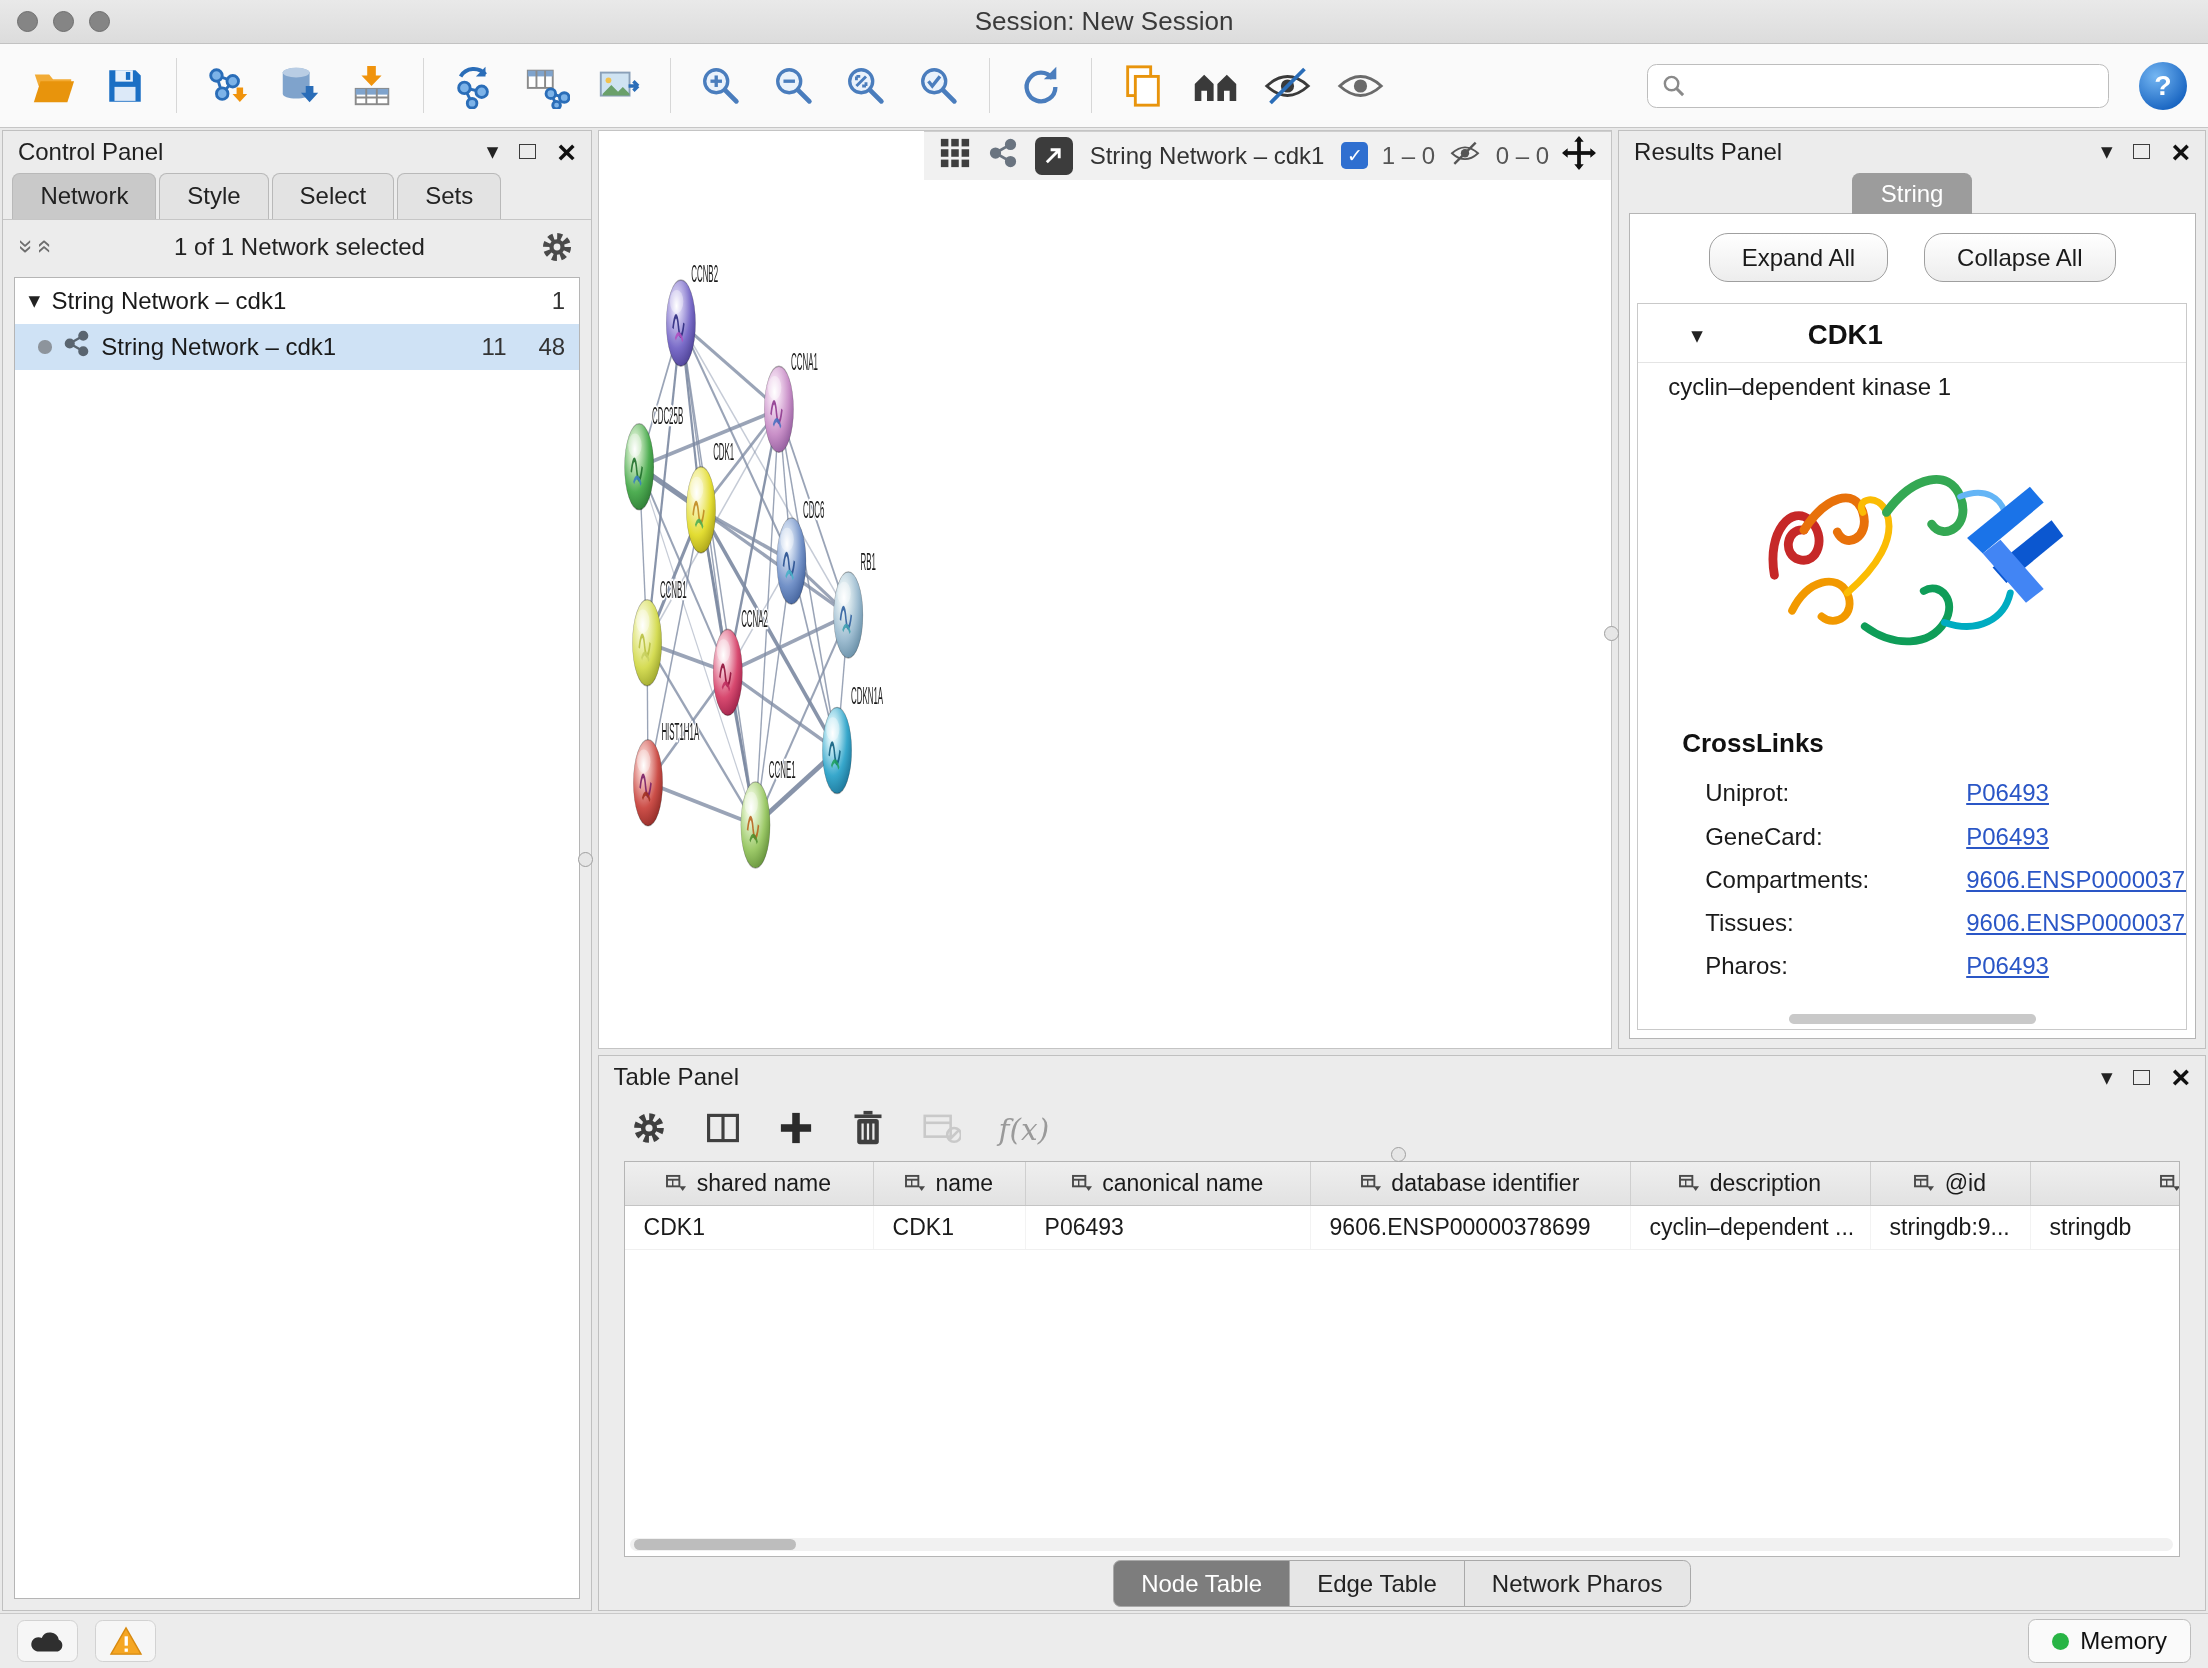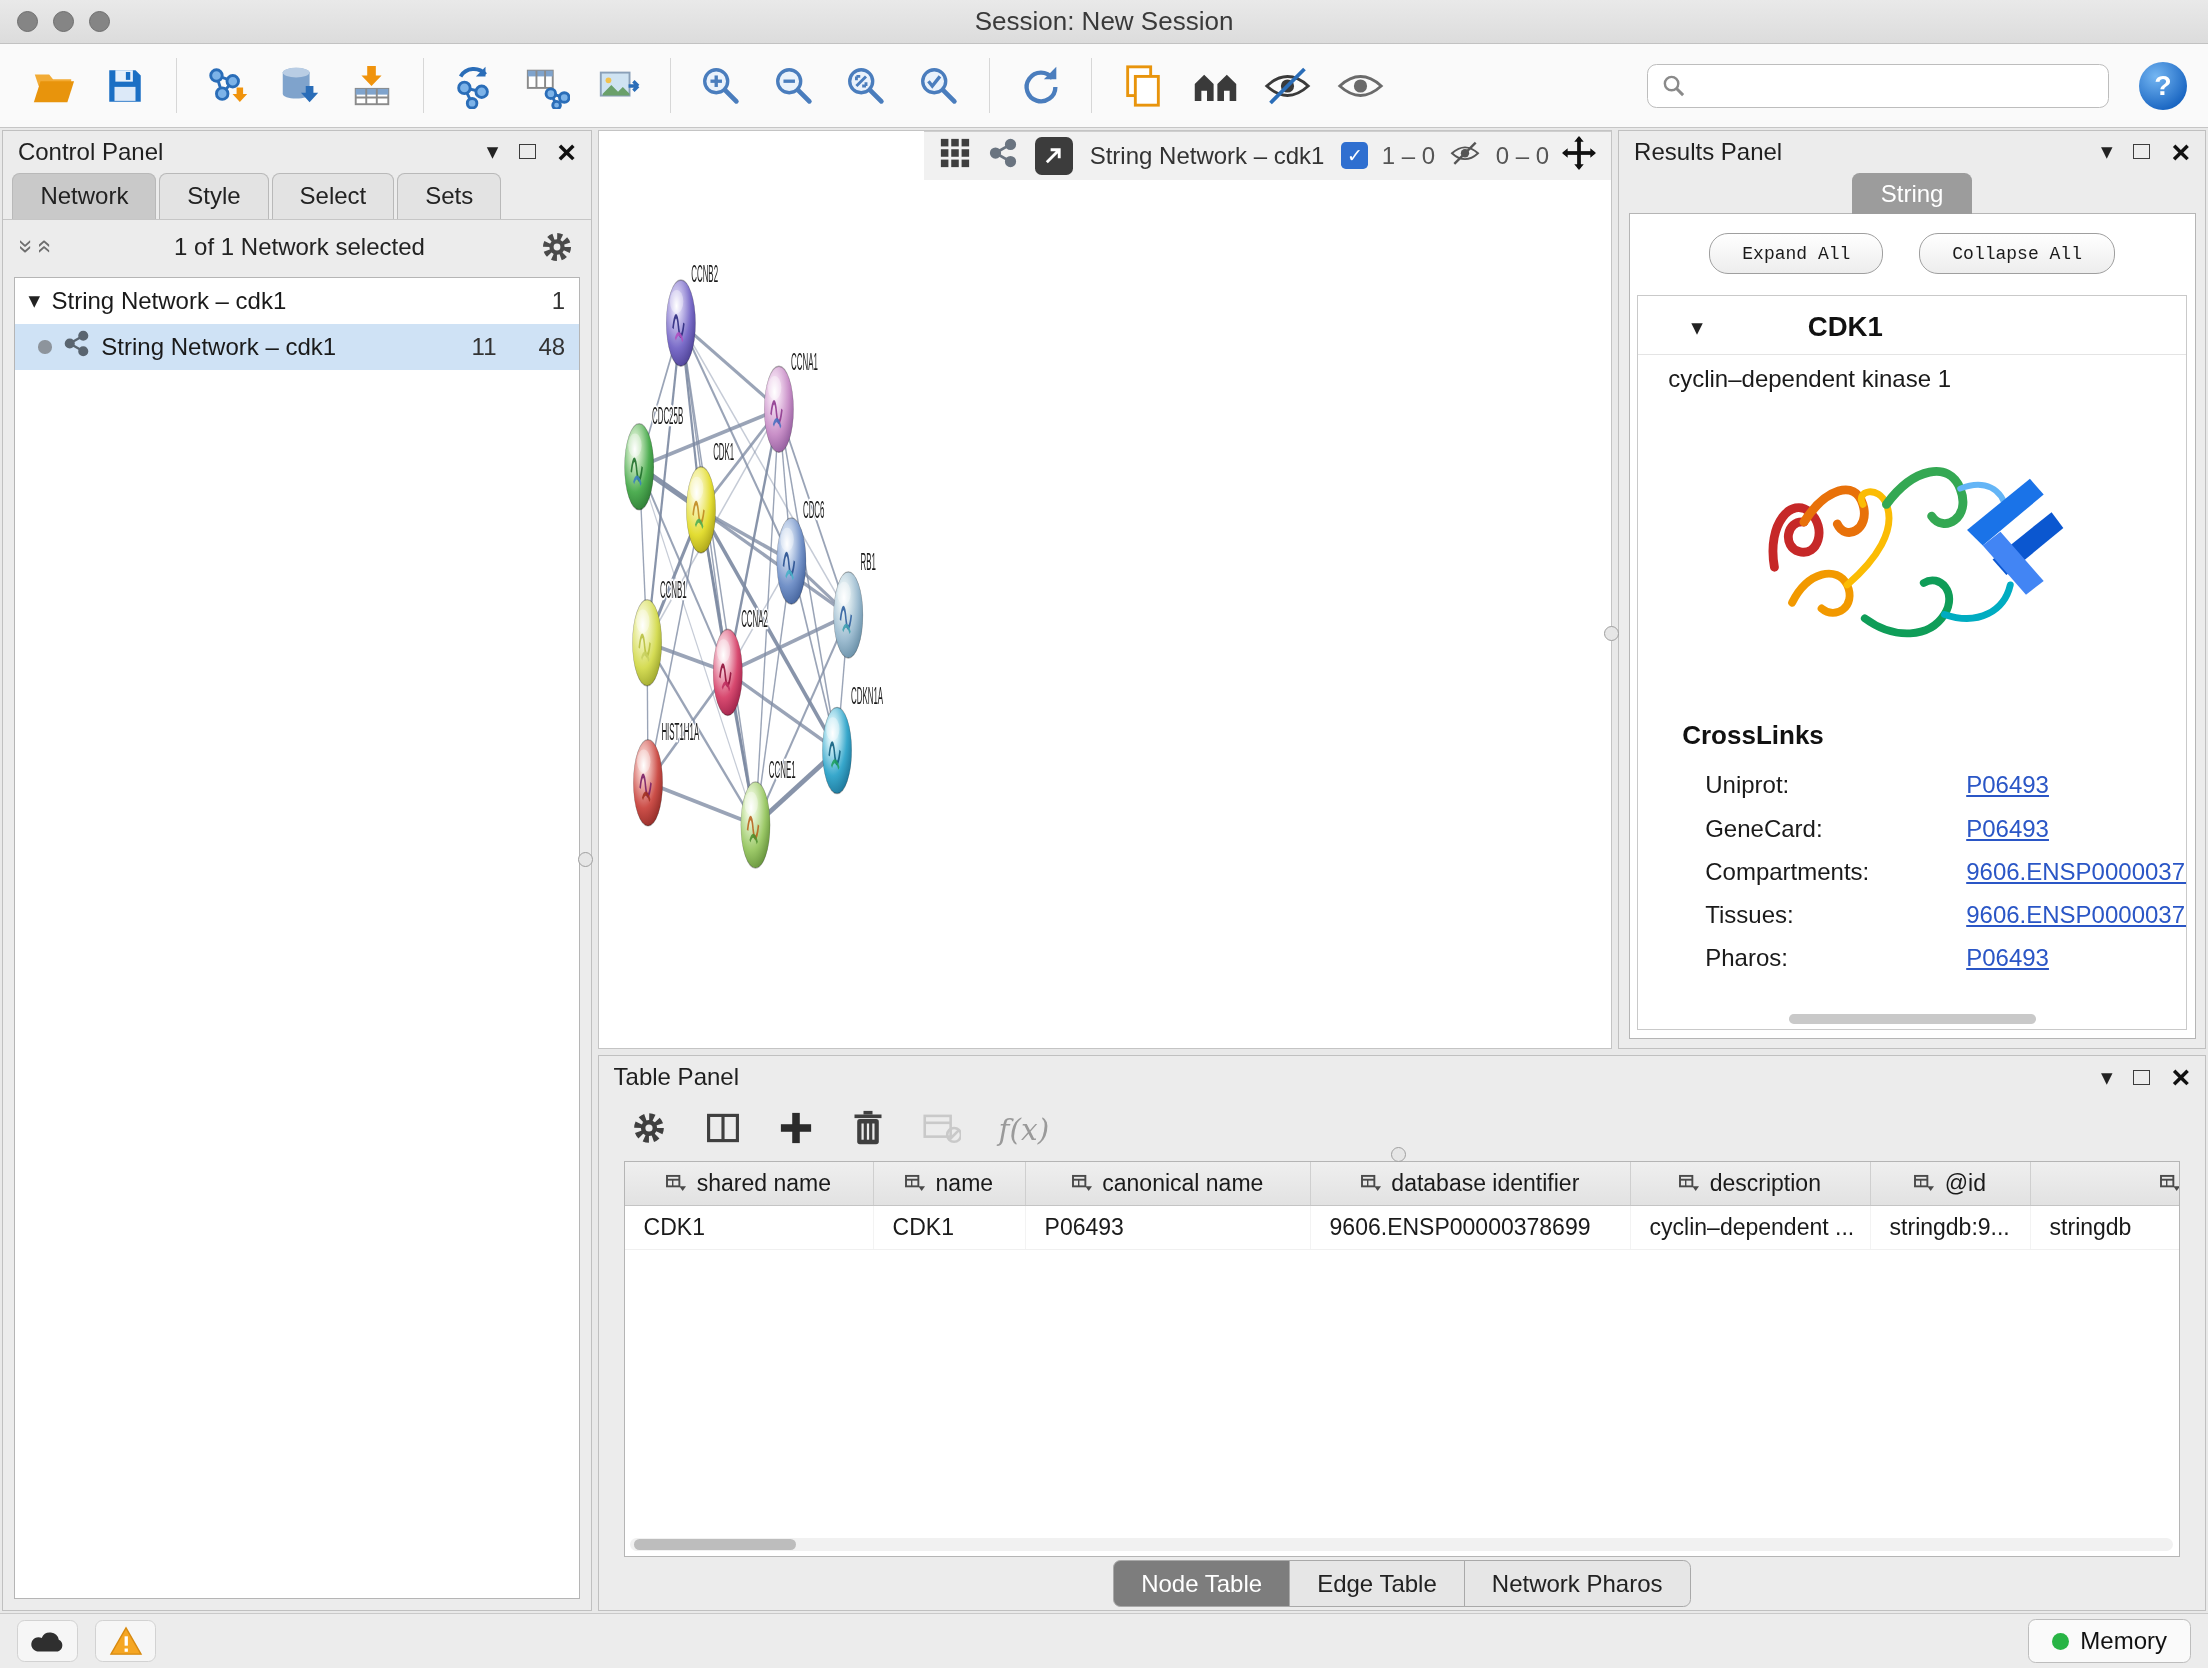--- a/index.html
+++ b/index.html
@@ -66,7 +66,7 @@
   .string-tab { background:#9c9c9c; color:#fff; font-size:24px; padding:6.7px 28.5px; border-radius:7.6px 7.6px 0 0; margin-bottom:-1px; position:relative; z-index:2; }
   .results-box { margin:0 9.5px 9.5px; background:#fff; border:1px solid #b5b5b5; flex:1; display:flex; flex-direction:column; overflow:hidden; }
   .expand-row { display:flex; justify-content:center; gap:36px; padding:19px 0 17px; flex:none; }
-  .res-btn { font-size:18px; padding:9.5px 32px; border:1px solid #9f9f9f; border-radius:19px; background:linear-gradient(#ffffff,#ededed); color:#1a1a1a;font-family:Liberation Mono, monospace; }
+  .res-btn { font-size:24px; padding:9.5px 32px; border:1px solid #9f9f9f; border-radius:19px; background:linear-gradient(#ffffff,#ededed); color:#1a1a1a; }
   .protein-card { margin:3.8px 7.6px 7.6px; border:1px solid #c9c9c9; flex:1; display:flex; flex-direction:column; overflow:hidden; }
   .section-header { display:flex; align-items:center; padding:15px 0 11.4px 53px; border-bottom:1px solid #e4e4e4; flex:none; }
   .protein-name { font-size:27.6px; font-weight:bold; color:#111; margin-left:105px; }

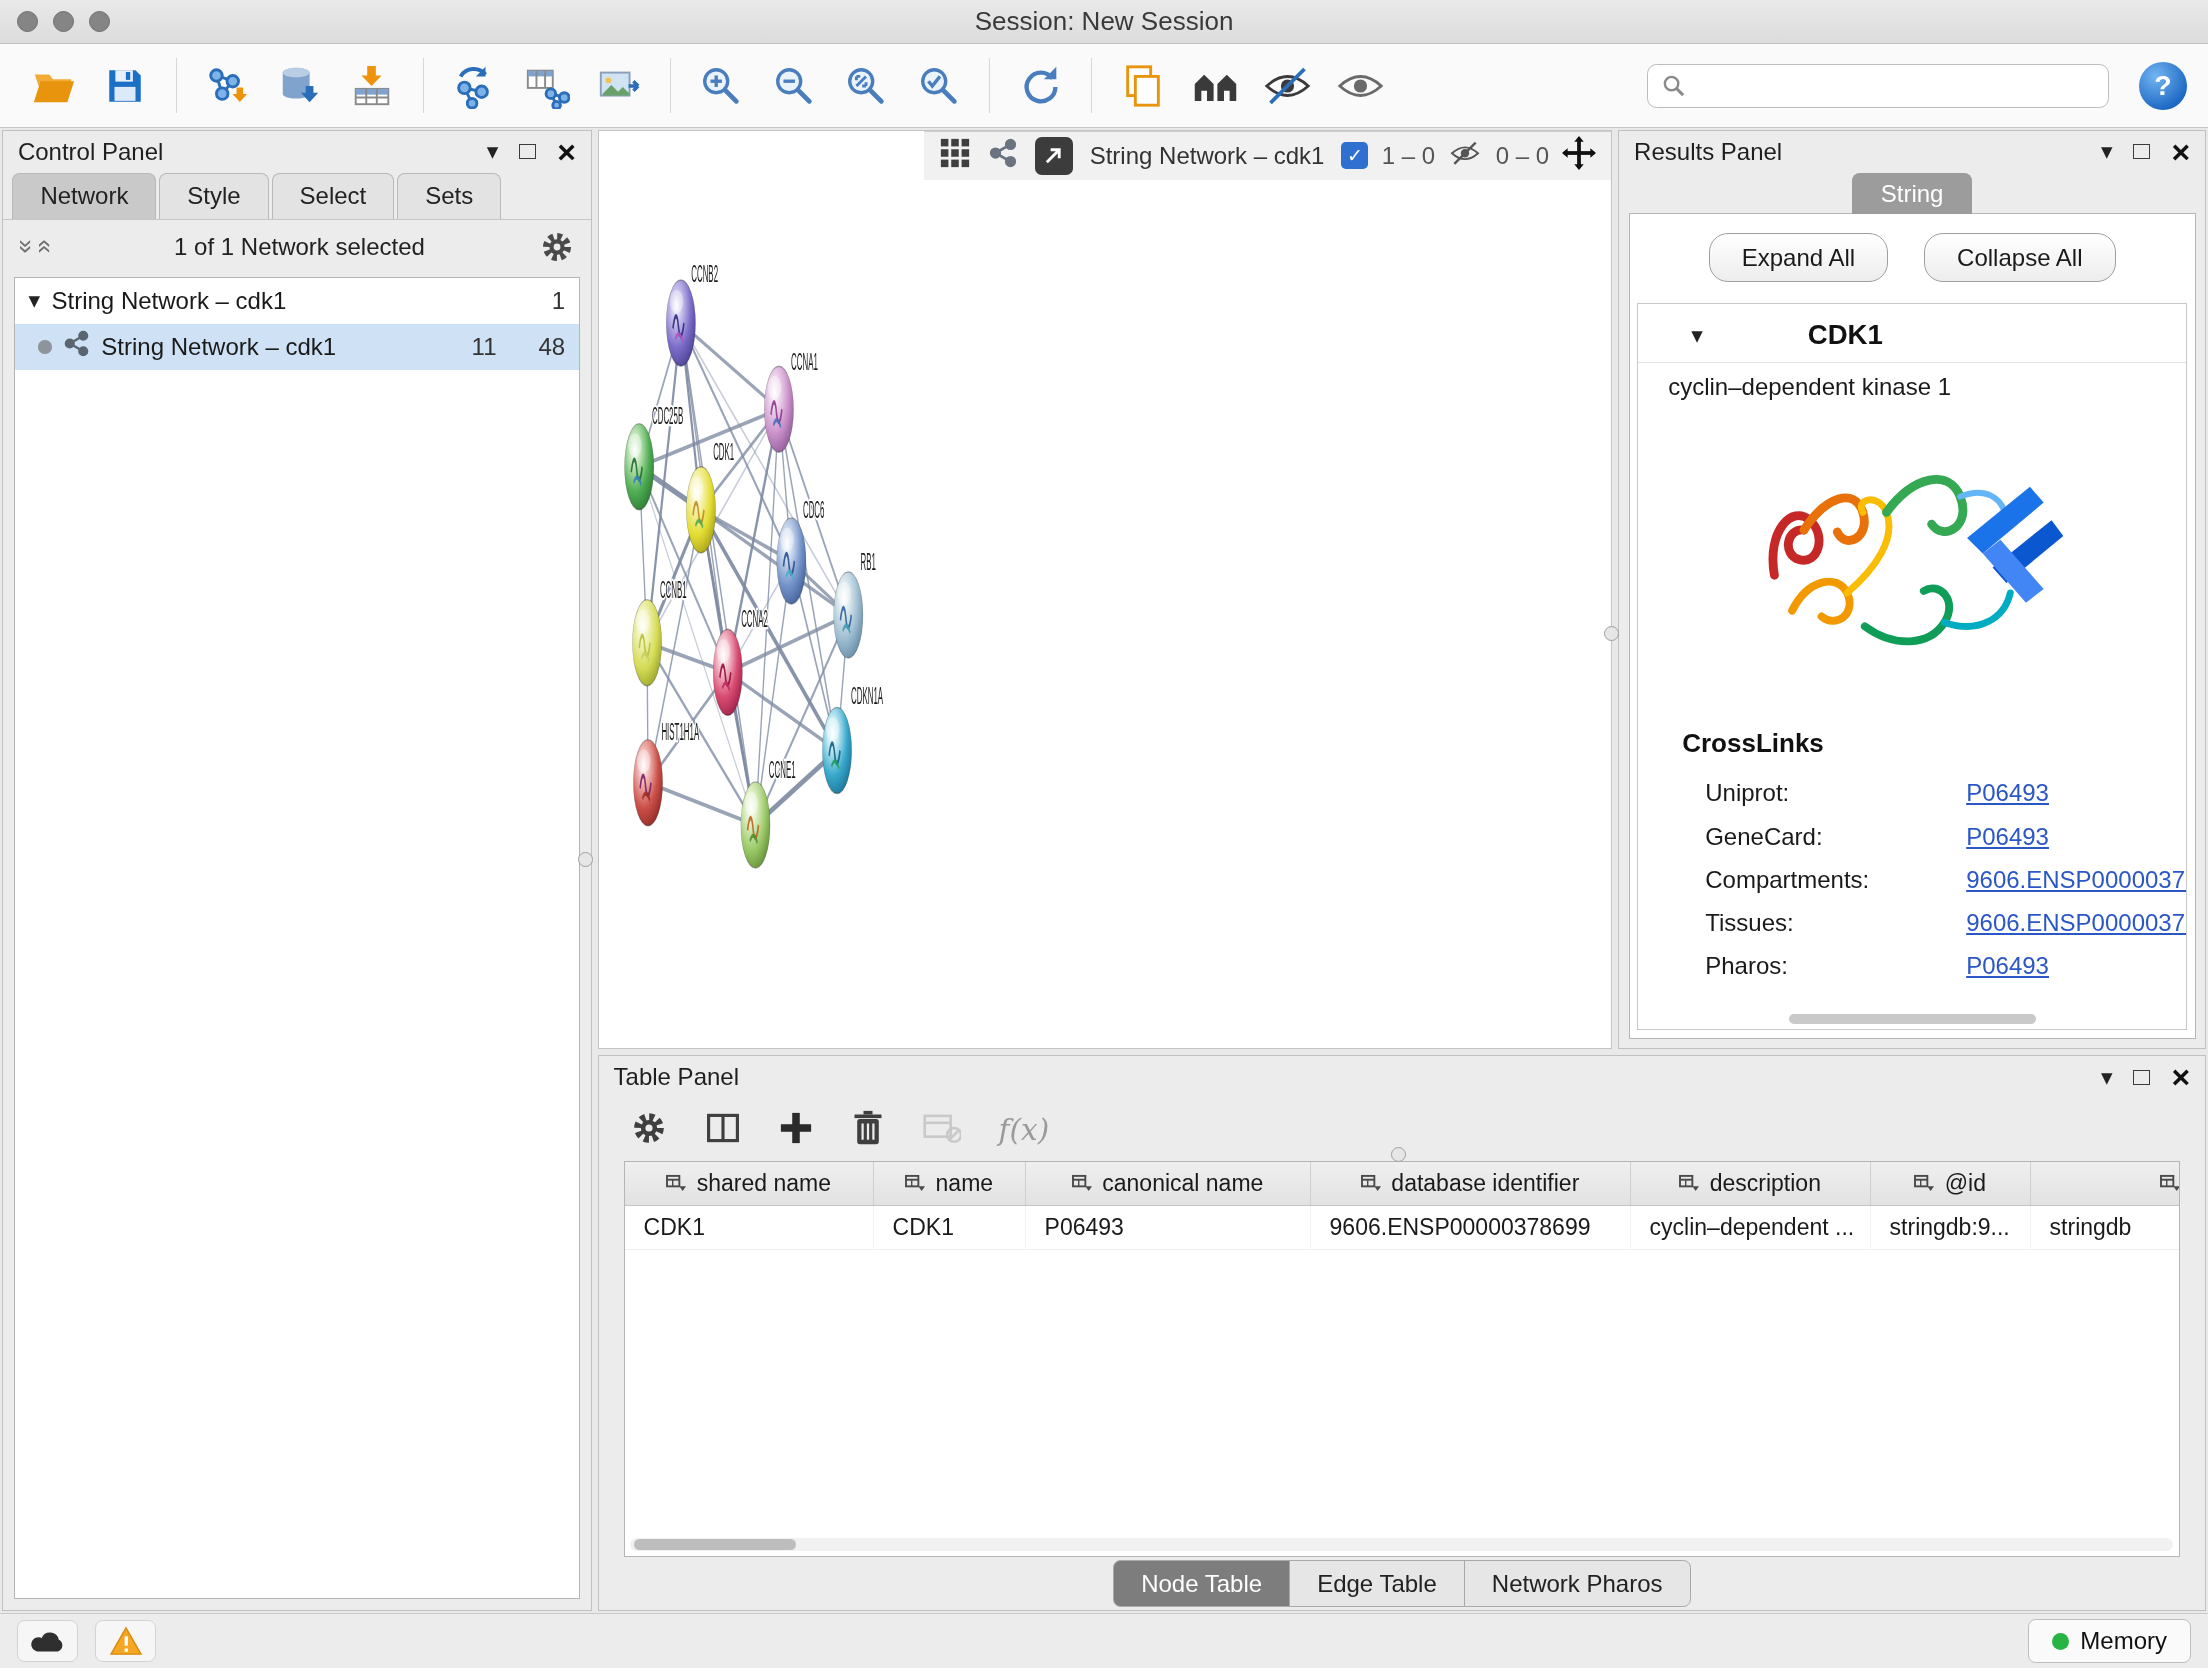--- a/index.html
+++ b/index.html
@@ -45,7 +45,7 @@
   .tree-row { height:46px; display:flex; align-items:center; padding:0 13.3px; font-size:24px; color:#1a1a1a; gap:11.4px; flex:none; }
   .tree-row.child { background:#cfe2f5; padding-left:23px; }
   .tree-count { margin-left:auto; color:#333; }
-  .tree-counts { margin-left:auto; display:flex; gap:42px; color:#333; }
+  .tree-counts { margin-left:auto; display:flex; gap:32px; color:#333; }
   .dot { width:13.3px; height:13.3px; border-radius:50%; background:#8d949c; flex:none; }
 
   

